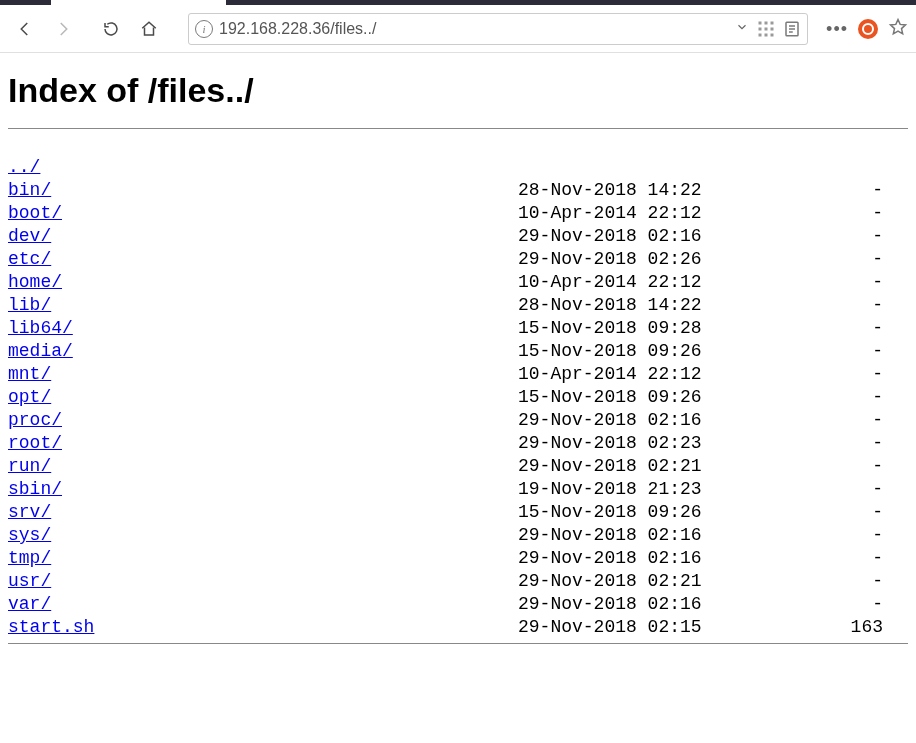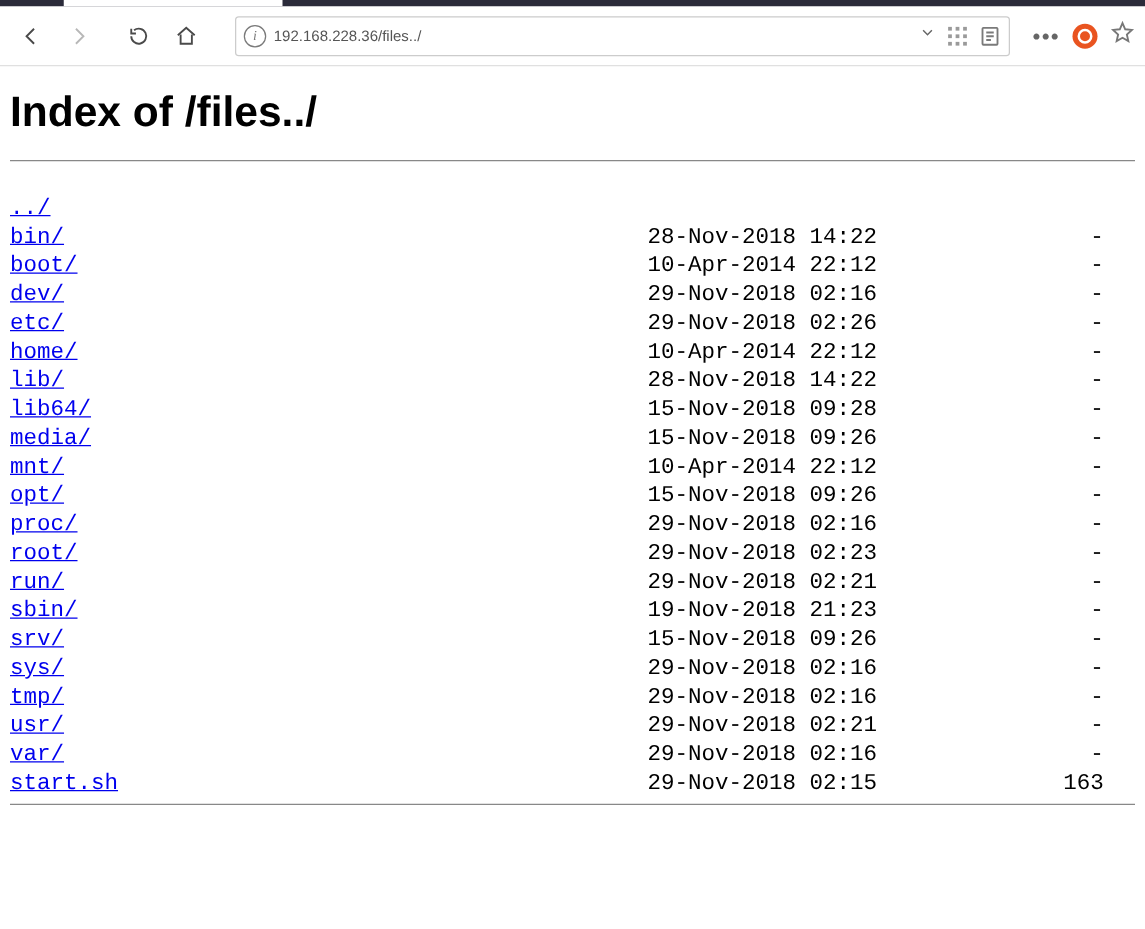--- a/index.html
+++ b/index.html
@@ -69,7 +69,7 @@
   }
   .url-text {
     flex: 1;
-    font-size: 12px;
+    font-size: 16px;
     color: #555;
     font-family: Arial, sans-serif;
     white-space: nowrap;

